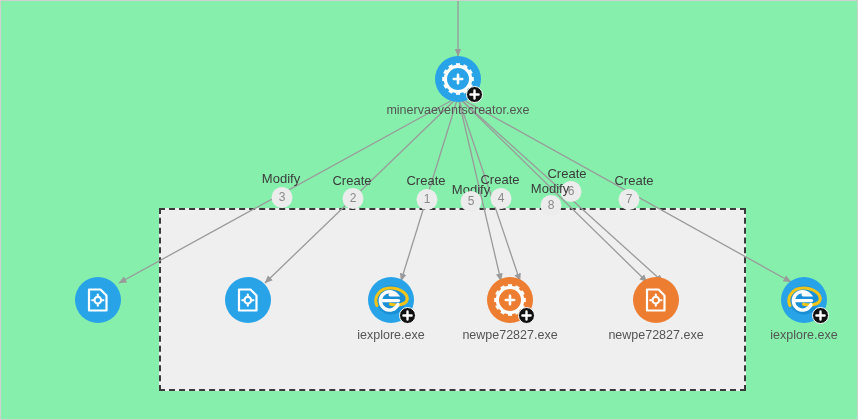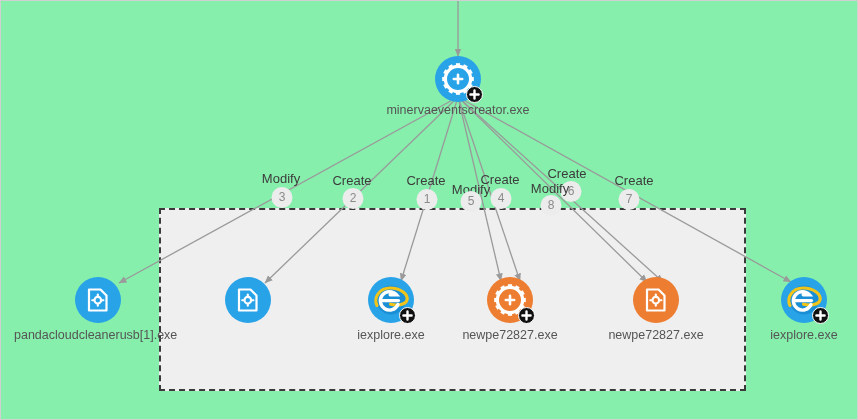--- a/index.html
+++ b/index.html
@@ -147,7 +147,6 @@
                 <line x1="26.7" y1="23.2" x2="28.4" y2="23.2"></line>
               </g>
             </svg></span></div>
-        <div class="node-label wrap">pandacloudcleanerusb[1].exe</div>
       </div>
       <div class="node" style="left:247px;top:276px;">
         <div class="node-icon"><span class="icon-wrap"><svg width="46" height="46" viewBox="0 0 46 46">

